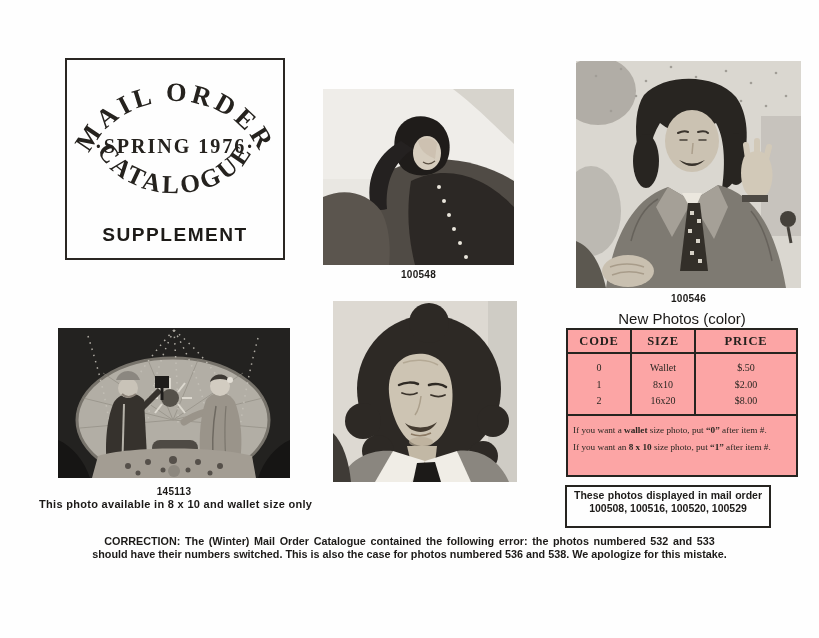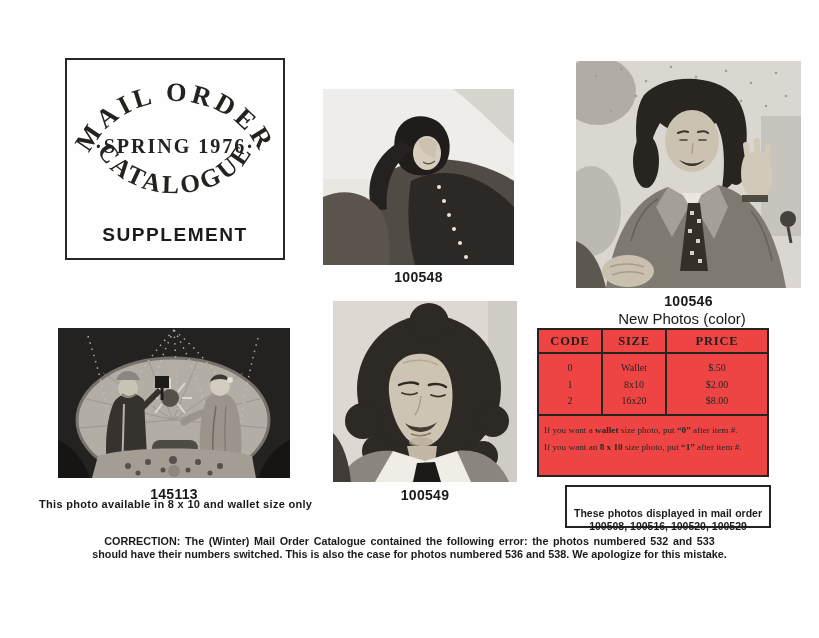--- a/index.html
+++ b/index.html
@@ -28,7 +28,7 @@
   .ph49{left:333px;top:301px;width:184px;height:181px;}
 
   
-  .cap{position:absolute;text-align:center;font-weight:bold;font-size:14px;
+  .cap{position:absolute;text-align:center;font-weight:bold;font-size:10px;
        letter-spacing:.3px;color:#1b1917;}
   .cap48{left:323px;top:269px;width:191px;}
   .cap46{left:576px;top:293px;width:225px;}

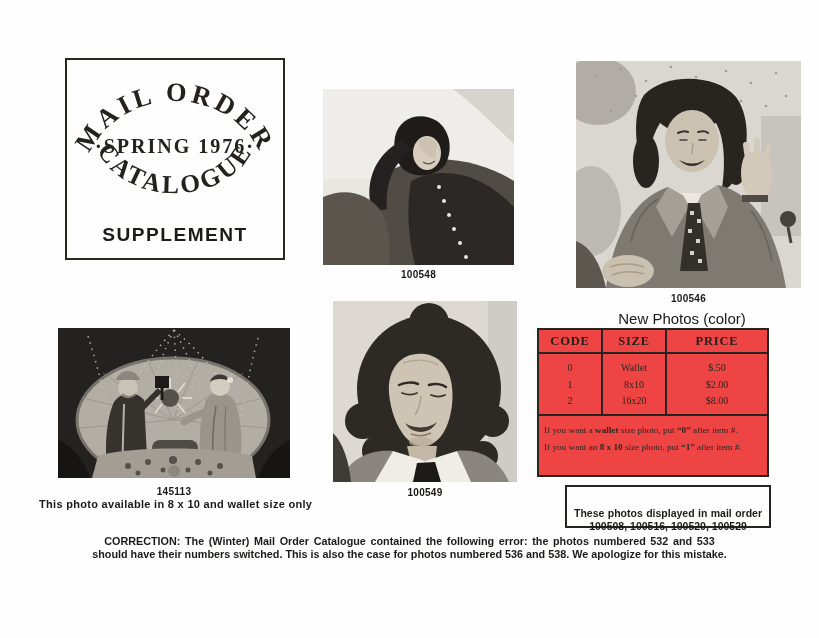--- a/index.html
+++ b/index.html
@@ -40,8 +40,8 @@
             font-weight:normal;font-size:15px;color:#1b1917;}
 
   
-  .nptable{position:absolute;left:537px;top:328px;width:232px;height:149px;
-           border:2px solid #262420;box-sizing:border-box;background:#ef4444;}
+  .nptable{position:absolute;left:566px;top:328px;width:232px;height:149px;
+           border:2px solid #262420;box-sizing:border-box;background:#fca5a5;}
   .t-head{display:flex;height:22px;border-bottom:2px solid #262420;}
   .th{display:flex;align-items:center;justify-content:center;
       font-family:"Liberation Serif",serif;font-weight:600;font-size:12.5px;

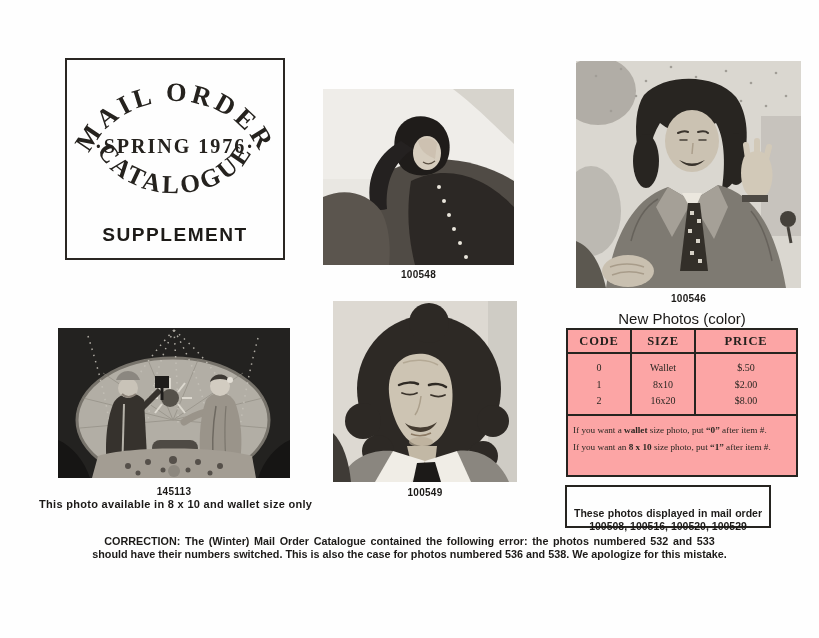--- a/index.html
+++ b/index.html
@@ -293,7 +293,6 @@
       <path d="M0,132 C10,142 16,160 18,181 L0,181 Z" fill="#3f3b36"></path>
     </svg>
   </div>
-  <div class="cap cap49">100549</div>
 
   <div class="np-title">New Photos (color)</div>
 

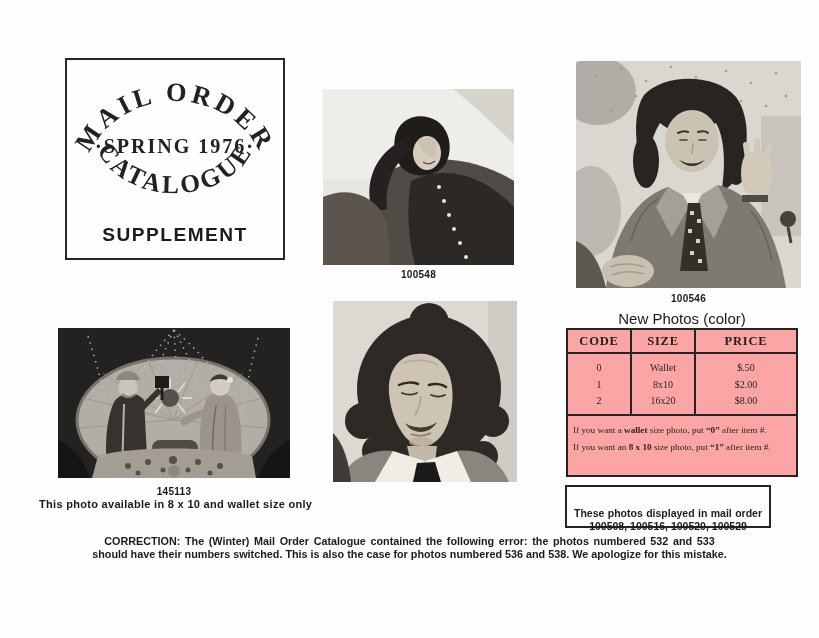--- a/index.html
+++ b/index.html
@@ -58,7 +58,7 @@
 
   
   .avail-box{position:absolute;left:565px;top:485px;width:206px;height:43px;
-             border:2px solid #262420;box-sizing:border-box;padding:20px 7px 0 7px;background:#fefefe;}
+             border:2px solid #262420;box-sizing:border-box;padding:2px 7px 0 7px;background:#fefefe;}
   .avail-line{font-weight:bold;font-size:10.5px;line-height:12.5px;color:#1d1b19;}
   .jst{text-align:justify;text-align-last:justify;}
   .ctr{text-align:center;}

